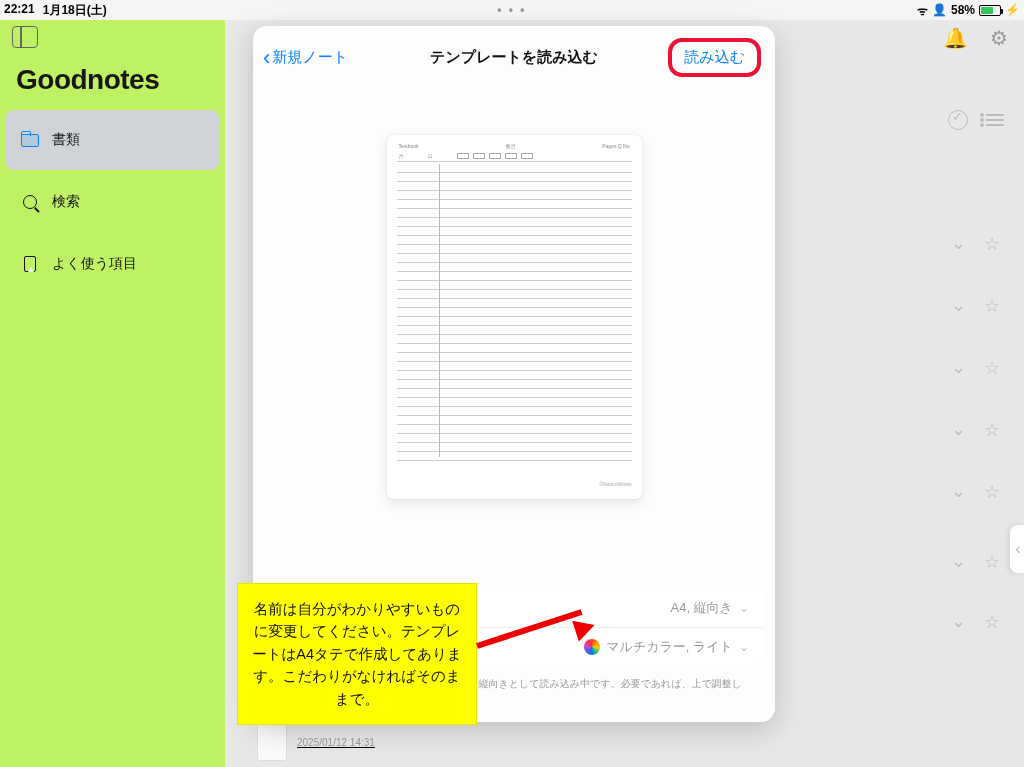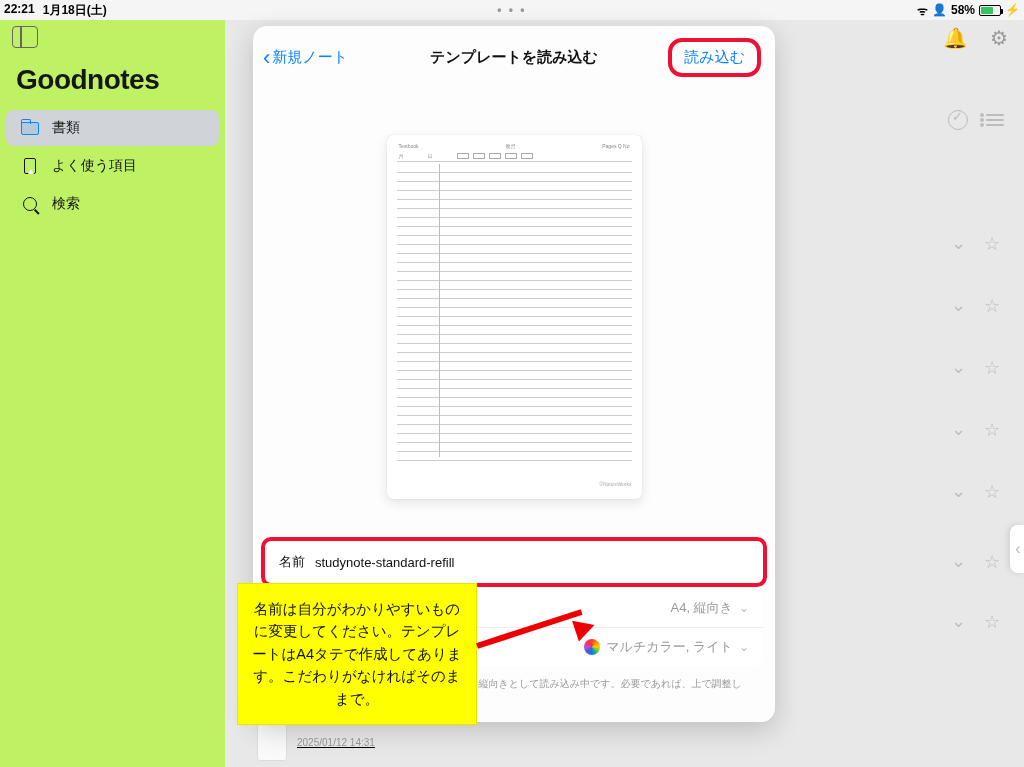--- a/index.html
+++ b/index.html
@@ -20,7 +20,7 @@
   .sb-toggle { width:26px; height:22px; border:1.5px solid #666; border-radius:4px; position:relative;}
   .sb-toggle::after{content:"";position:absolute;left:7px;top:0;bottom:0;width:1.5px;background:#666;}
   .brand { font-size: 28px; font-weight: 600; letter-spacing: -0.5px; color: #161616; padding: 8px 16px 14px; }
-  .nav-item { display: flex; align-items: center; gap: 12px; padding: 8px 14px; font-size: 14px; color: #111; cursor: pointer; border-radius: 8px; margin: 0 6px 2px 6px;}
+  .nav-item { display: flex; align-items: center; gap: 12px; padding: 20px 14px; font-size: 14px; color: #111; cursor: pointer; border-radius: 8px; margin: 0 6px 2px 6px;}
   .nav-item.active { background: #d0d4d8; }
   .nav-icon { width: 20px; height: 20px; display:flex; align-items:center; justify-content:center; flex-shrink:0; }
   .folder-i { width:18px; height:13px; border:1.5px solid #0a84ff; border-radius:0 2px 2px 2px; position:relative; background:#0a84ff22;}

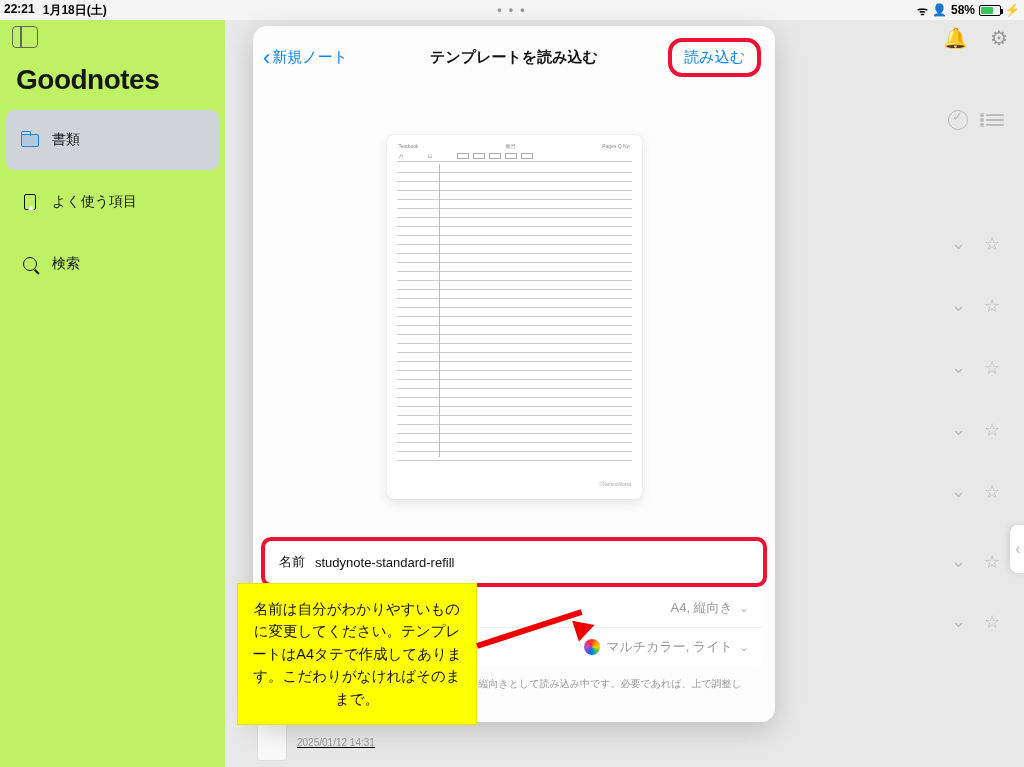--- a/index.html
+++ b/index.html
@@ -128,15 +128,15 @@
     </div>
     <div class="nav-item">
       <span class="nav-icon">
+          <span class="search-i"></span>
+        </span>
+      <span>検索</span>
+    </div>
+    <div class="nav-item">
+      <span class="nav-icon">
           <span class="bookmark-i"></span>
         </span>
       <span>よく使う項目</span>
-    </div>
-    <div class="nav-item">
-      <span class="nav-icon">
-          <span class="search-i"></span>
-        </span>
-      <span>検索</span>
     </div>
   </div>
 

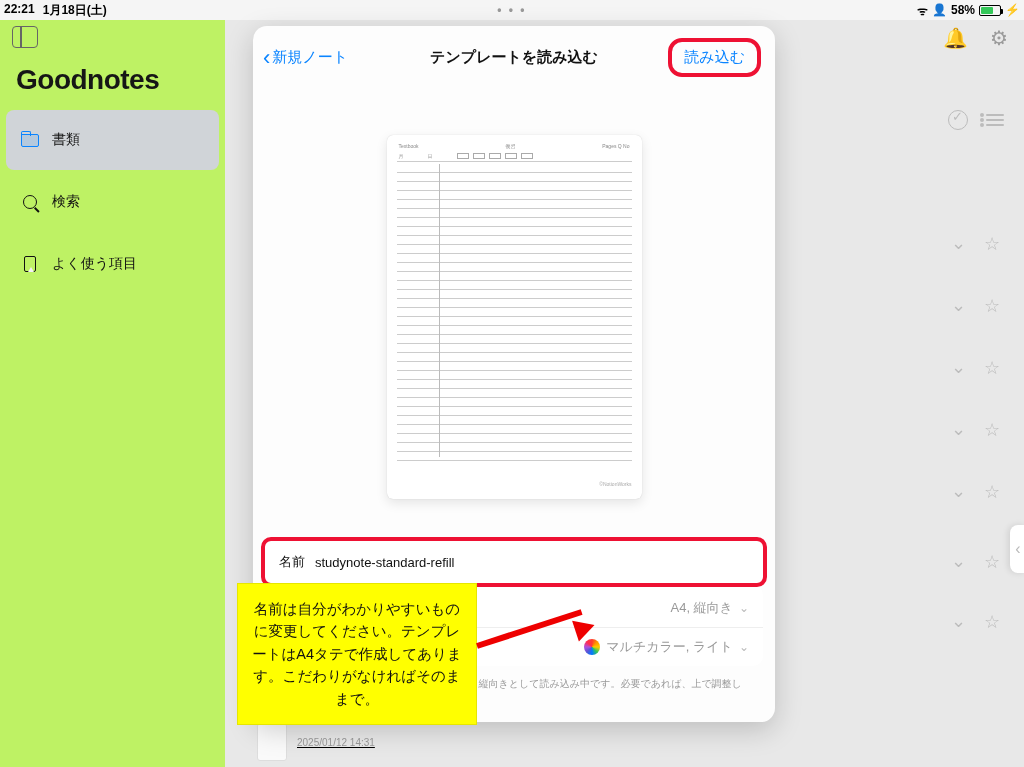--- a/index.html
+++ b/index.html
@@ -262,10 +262,6 @@
       <div style="flex:1"></div>
 
       <div class="form-section">
-        <div class="name-row">
-          <span class="name-label">名前</span>
-          <input class="name-input" value="studynote-standard-refill" style="">
-        </div>
         <div class="opt-row first">
           <span class="opt-label">サイズ</span>
           <span class="opt-value">

